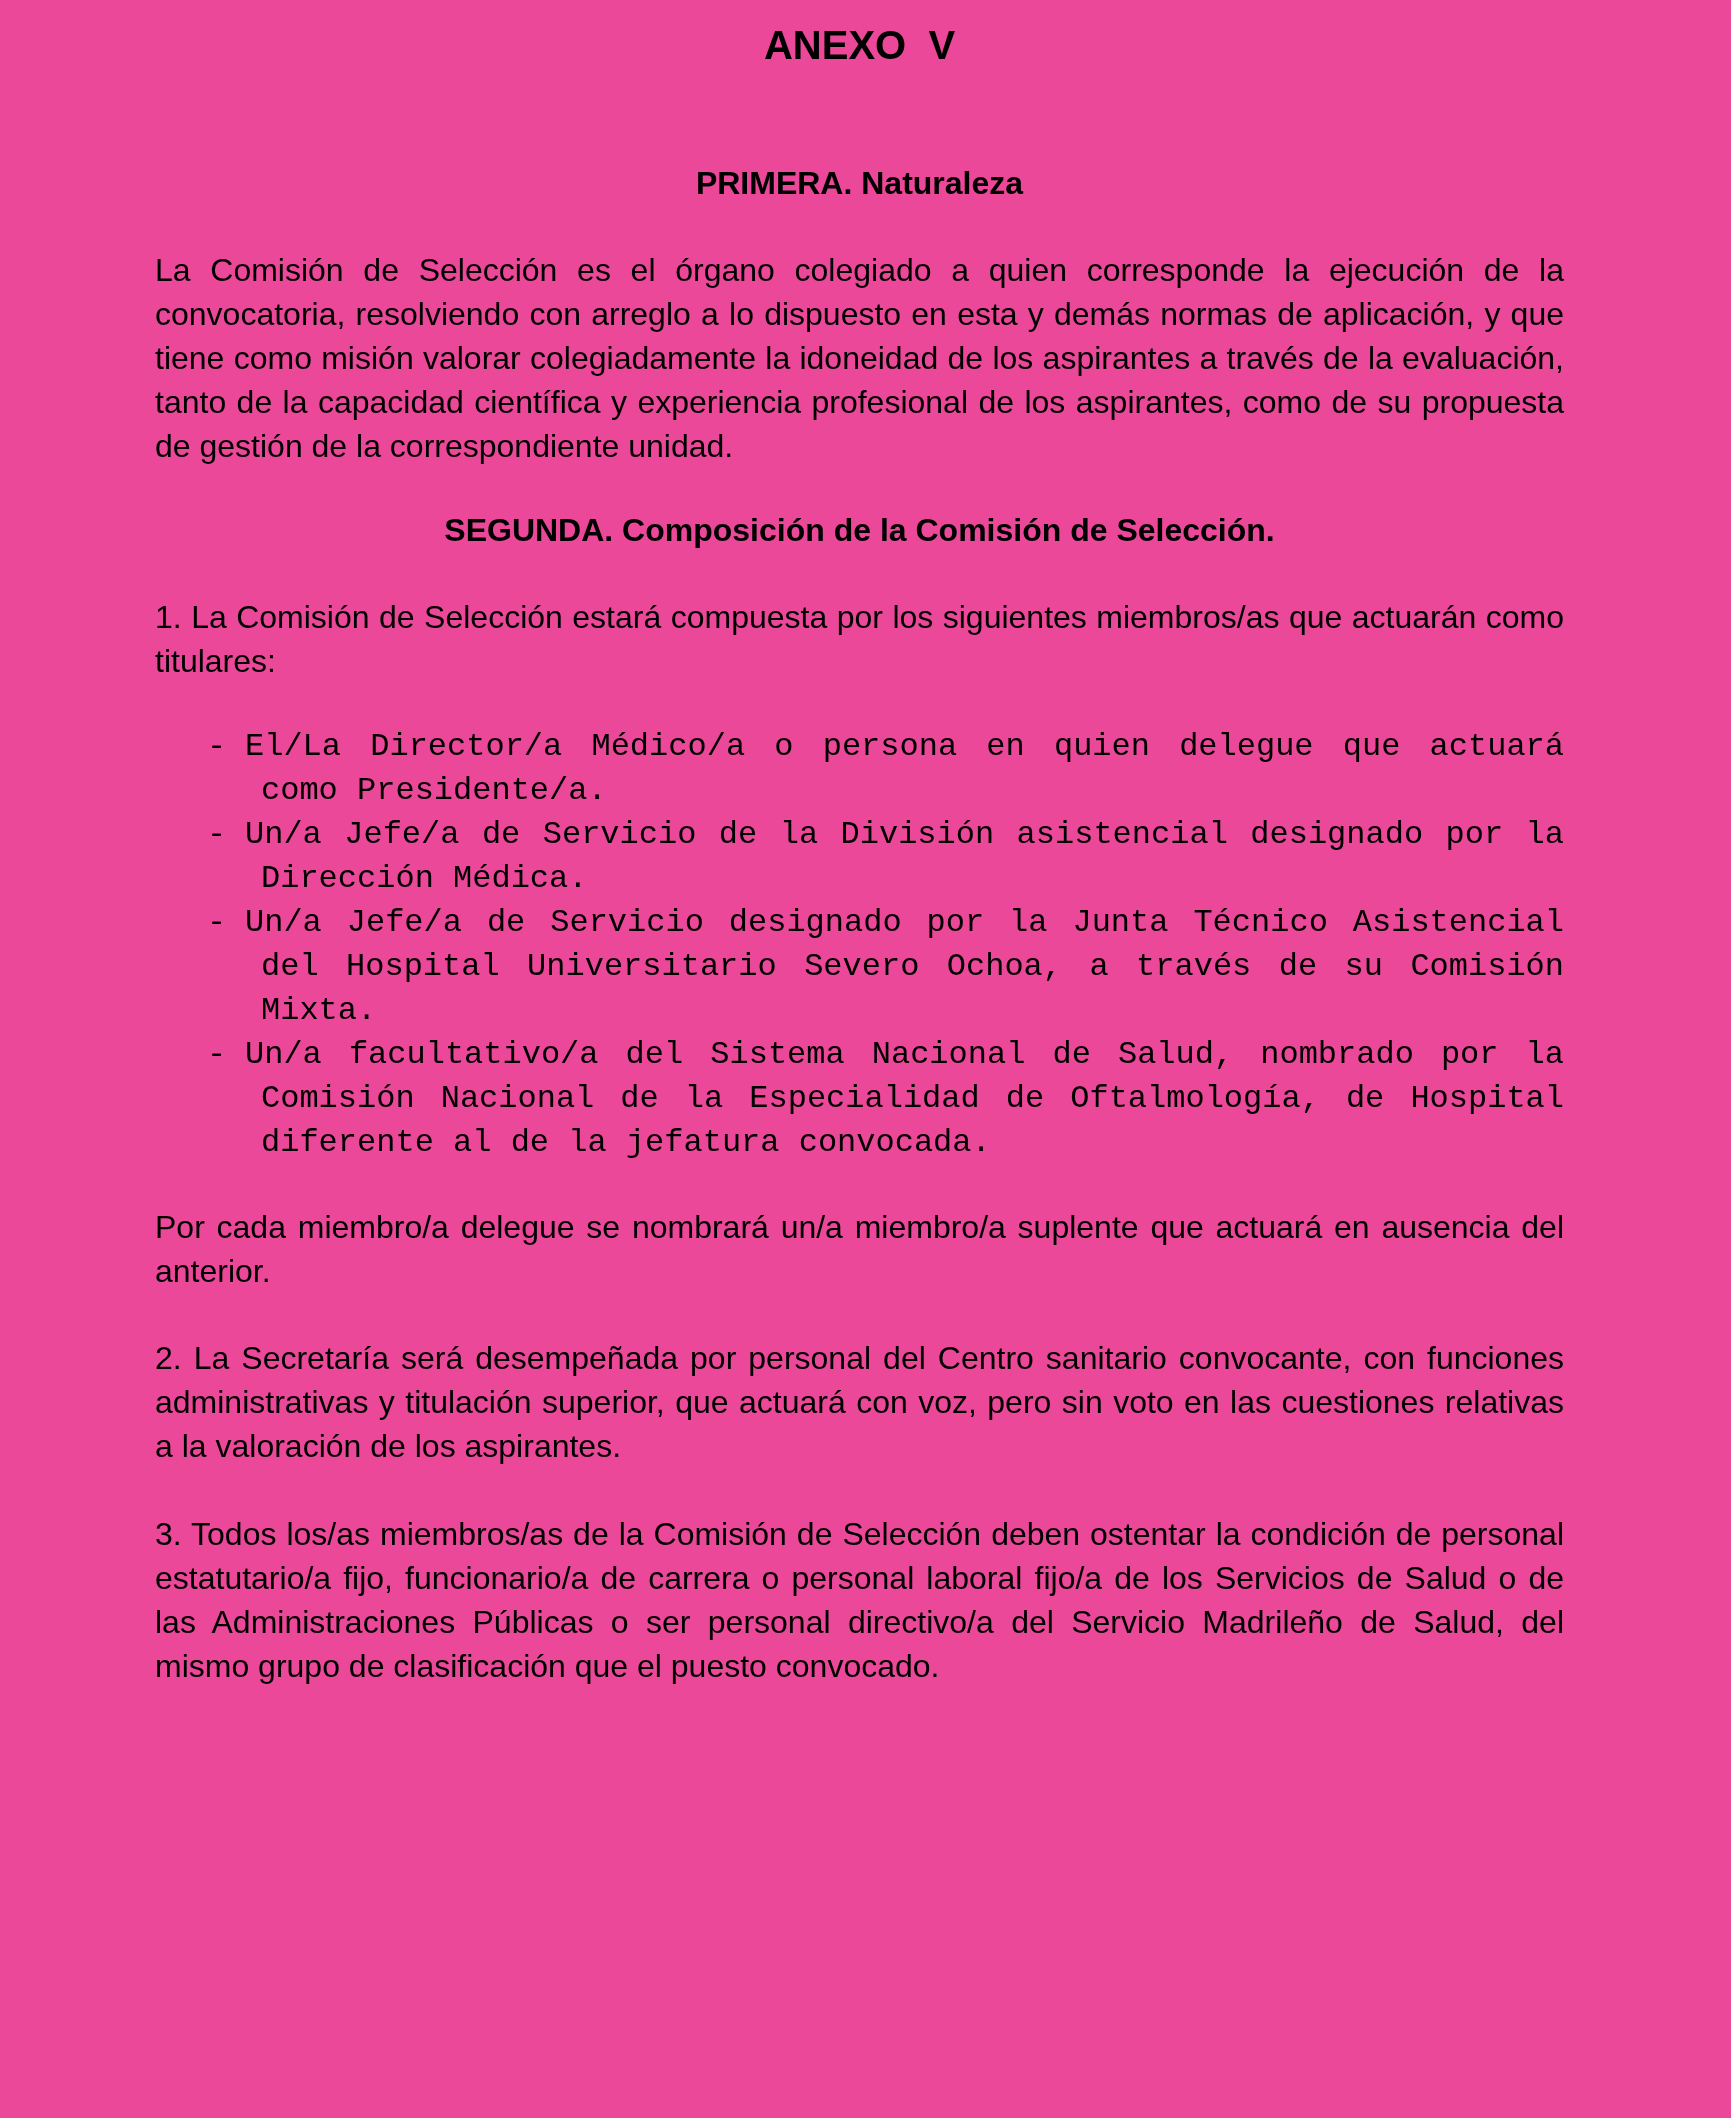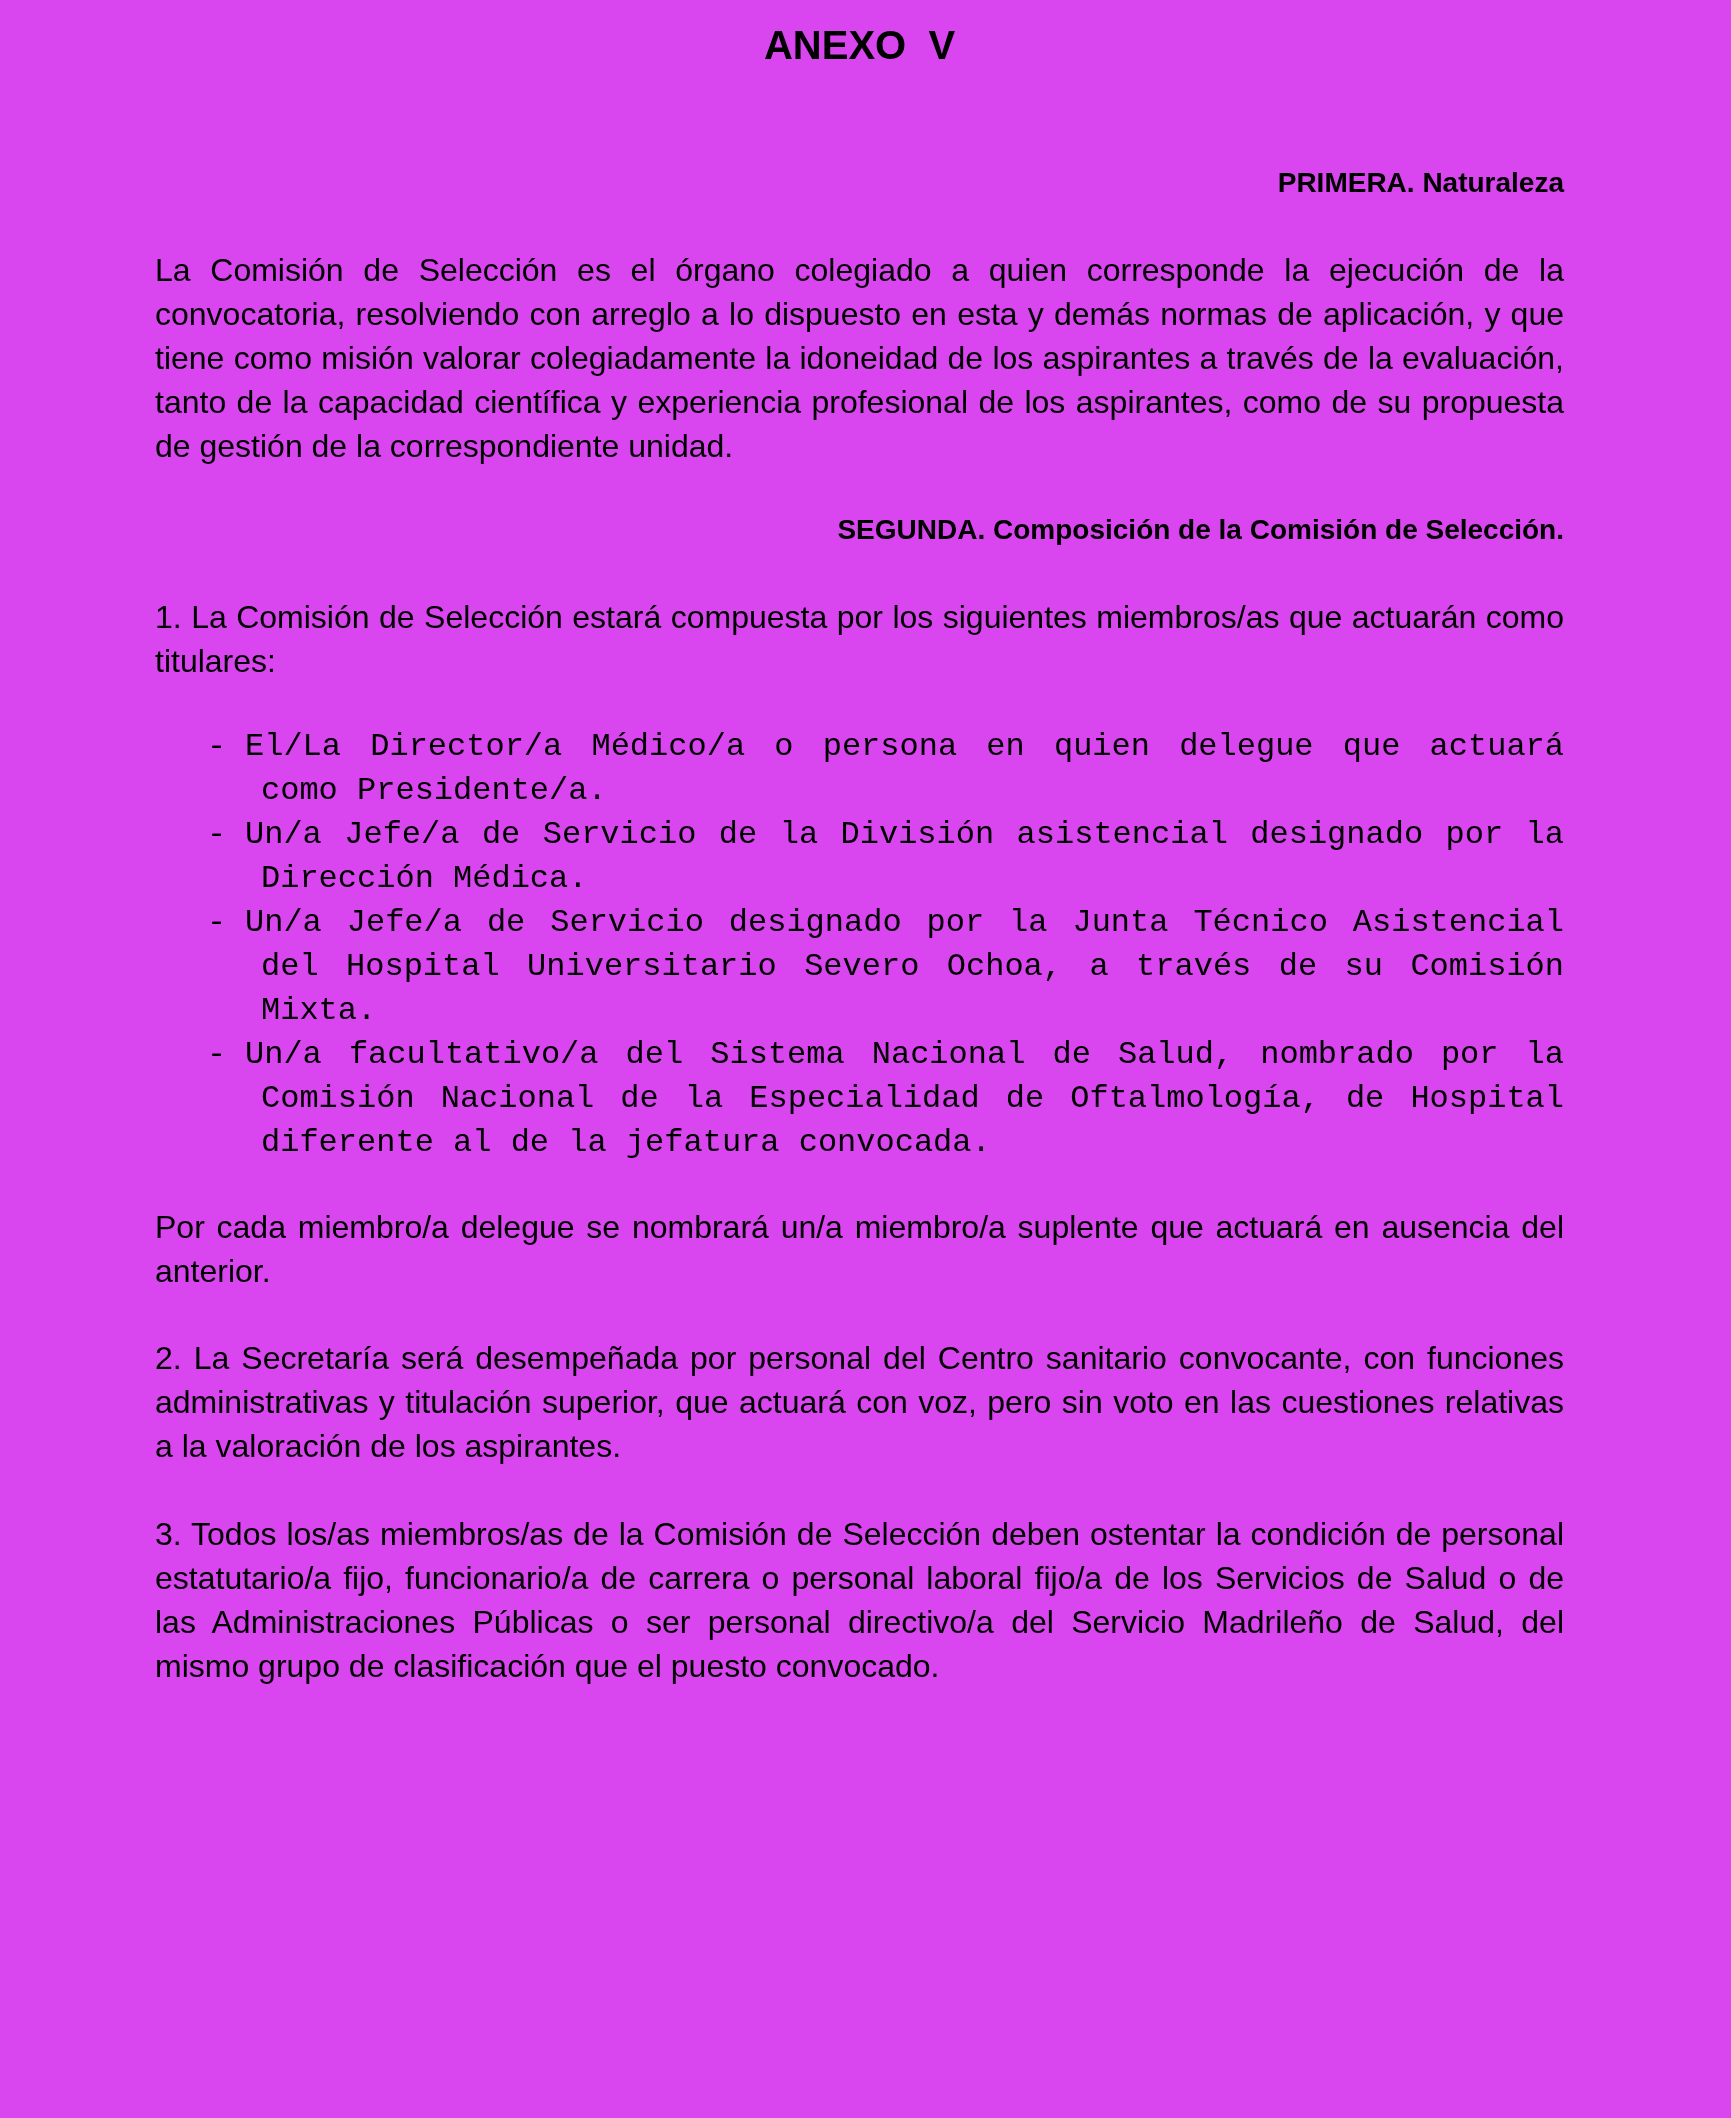--- a/index.html
+++ b/index.html
@@ -19,7 +19,7 @@
     width: 1731px;
     height: 2119px;
     padding: 19.5px 167px 0 155px;
-    background: #d946ef;
+    background: #ec4899;
   }
   .doc-title {
     font-size: 40px;

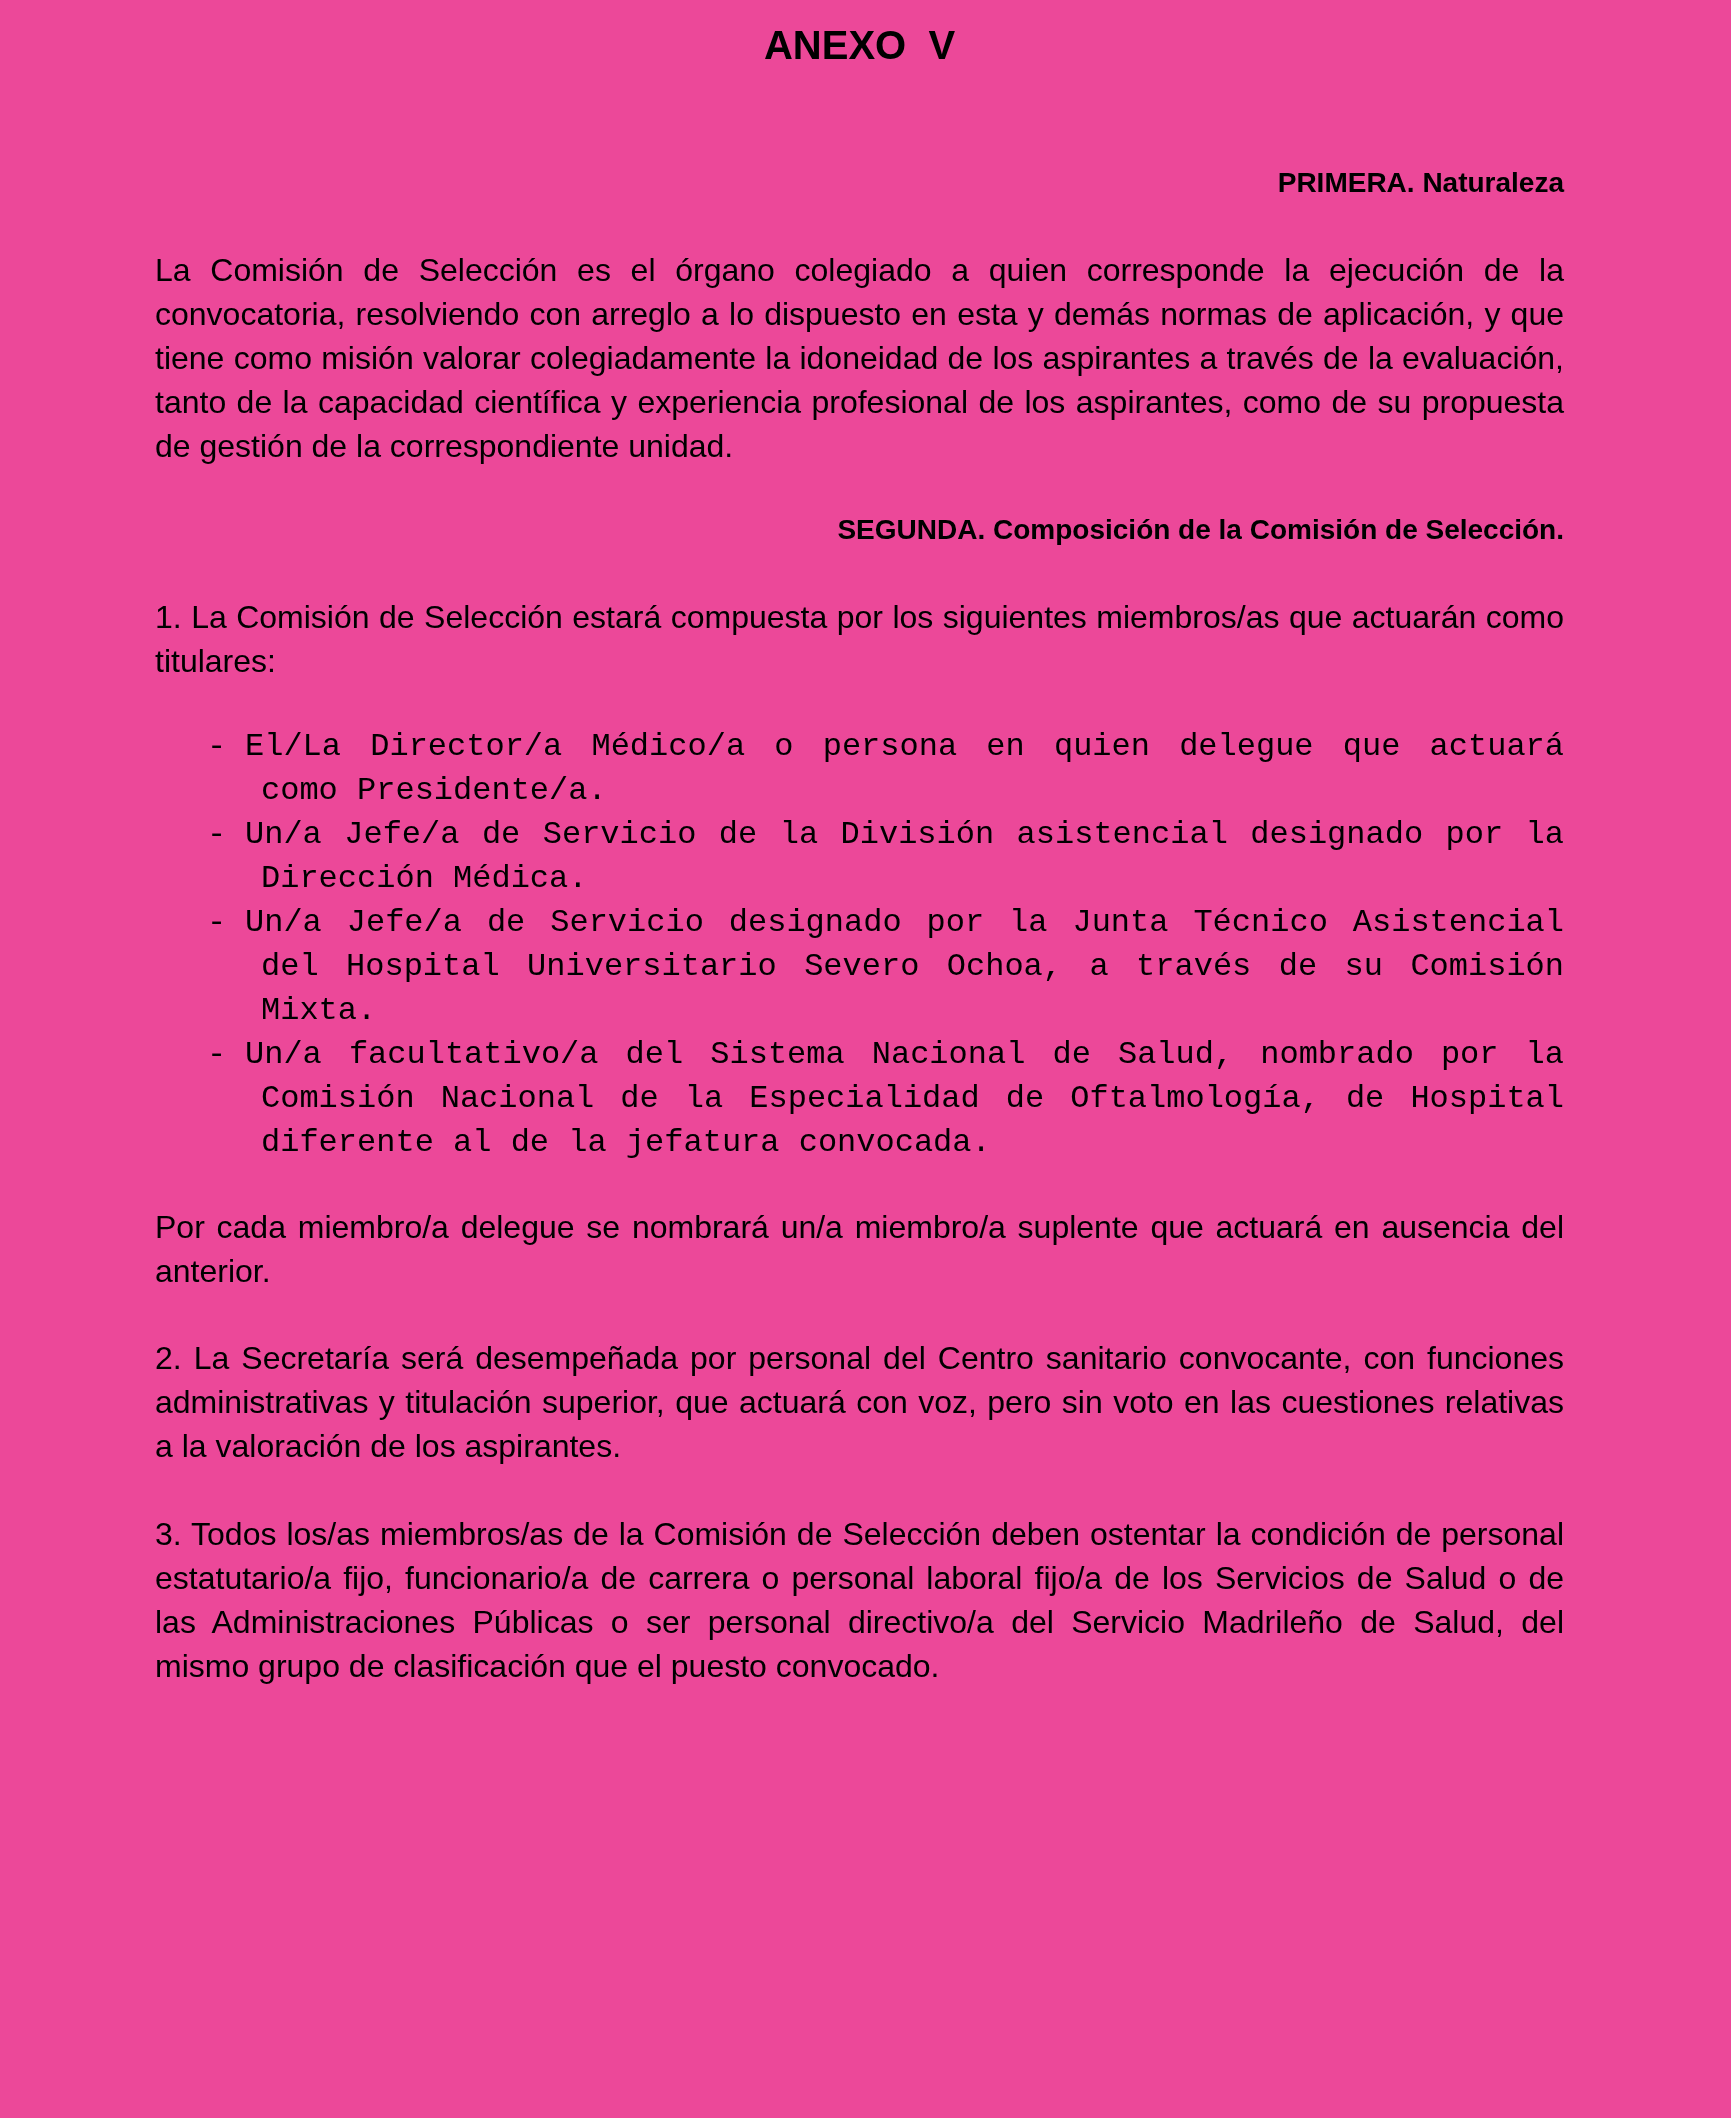--- a/index.html
+++ b/index.html
@@ -37,10 +37,10 @@
     margin-top: 85px;
   }
   .sec-heading {
-    font-size: 28px;
+    font-size: 32px;
     line-height: 44px;
     font-weight: 700;
-    text-align: right;
+    text-align: center;
   }
   .heading-primera { margin-top: 91px; }
   .heading-segunda { margin-top: 40px; }

